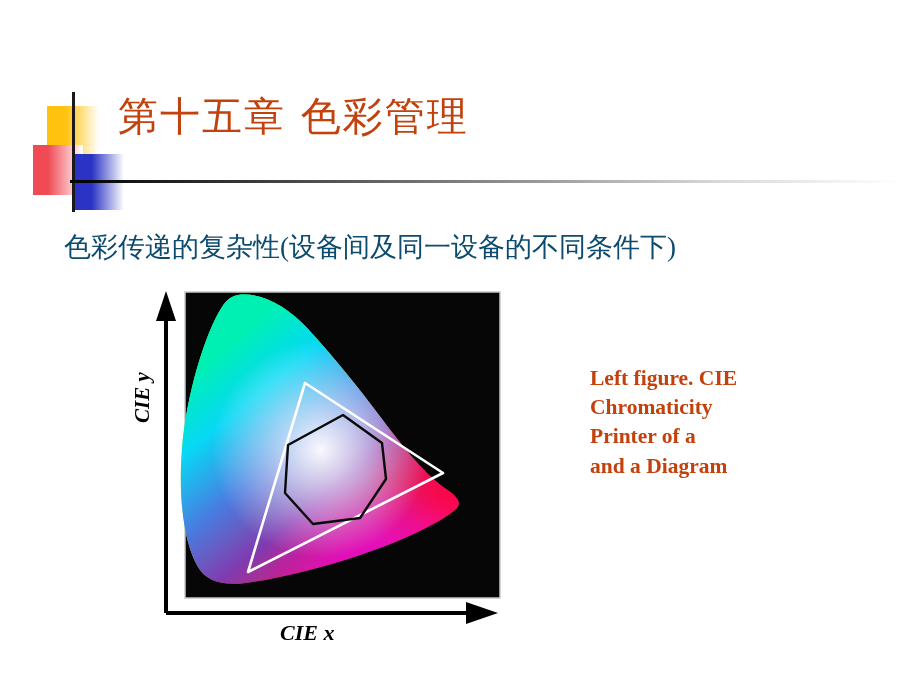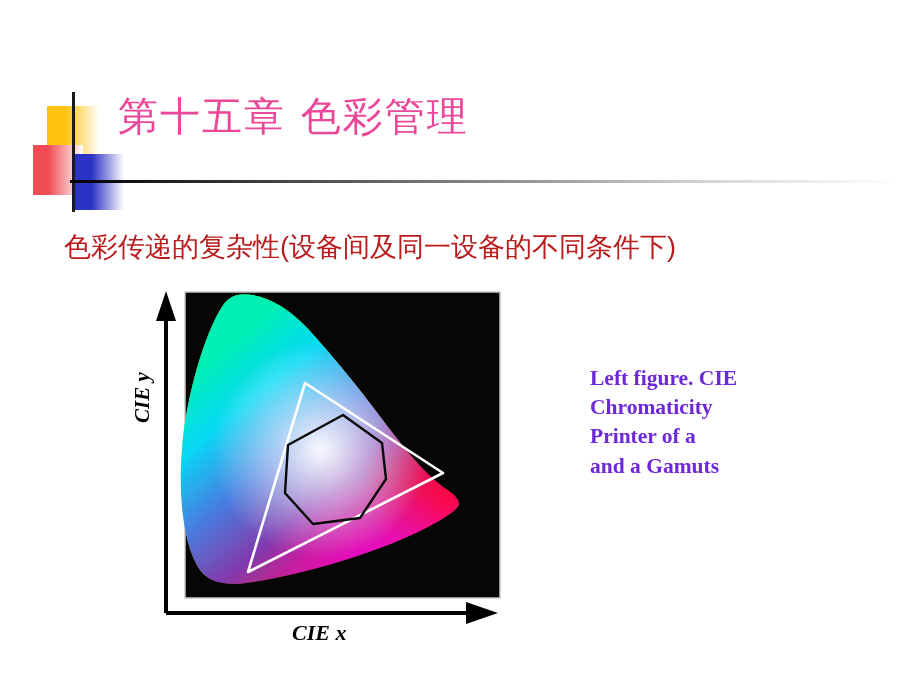--- a/index.html
+++ b/index.html
@@ -60,7 +60,7 @@
     font-family: "DejaVu Serif", "Liberation Serif", serif;
     font-size: 40px;
     line-height: 1;
-    color: #ec4899;
+    color: #c2410c;
     letter-spacing: 2px;
     white-space: nowrap;
   }

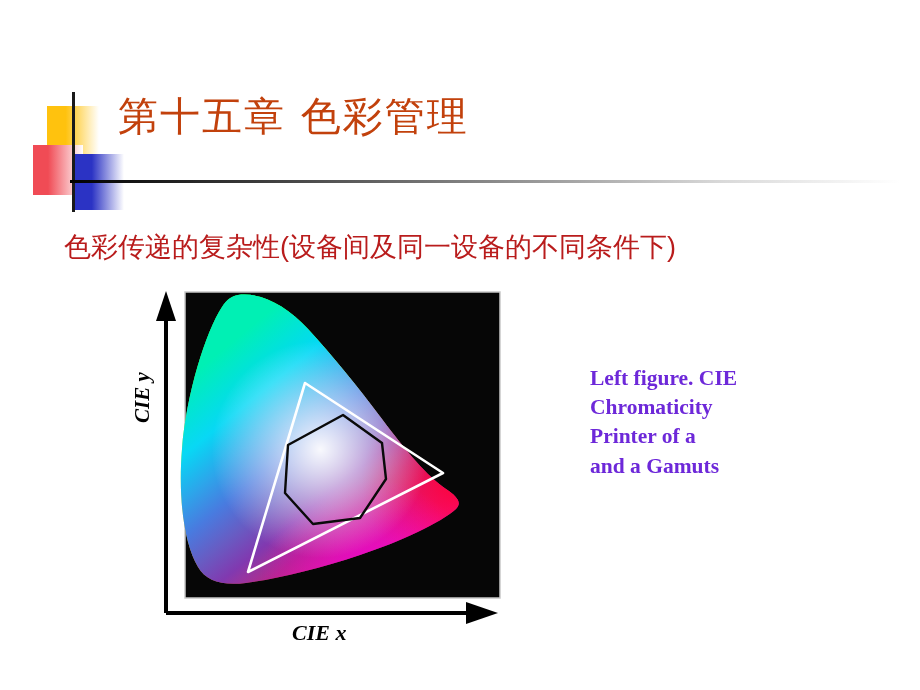--- a/index.html
+++ b/index.html
@@ -70,10 +70,10 @@
     position: absolute;
     left: 64px;
     top: 233px;
-    font-family: Liberation Sans, sans-serif;
+    font-family: Liberation Serif, serif;
     font-size: 27px;
     line-height: 1.1;
-    color: #b91c1c;
+    color: #0c4a6e;
     white-space: nowrap;
     letter-spacing: 0px;
   }

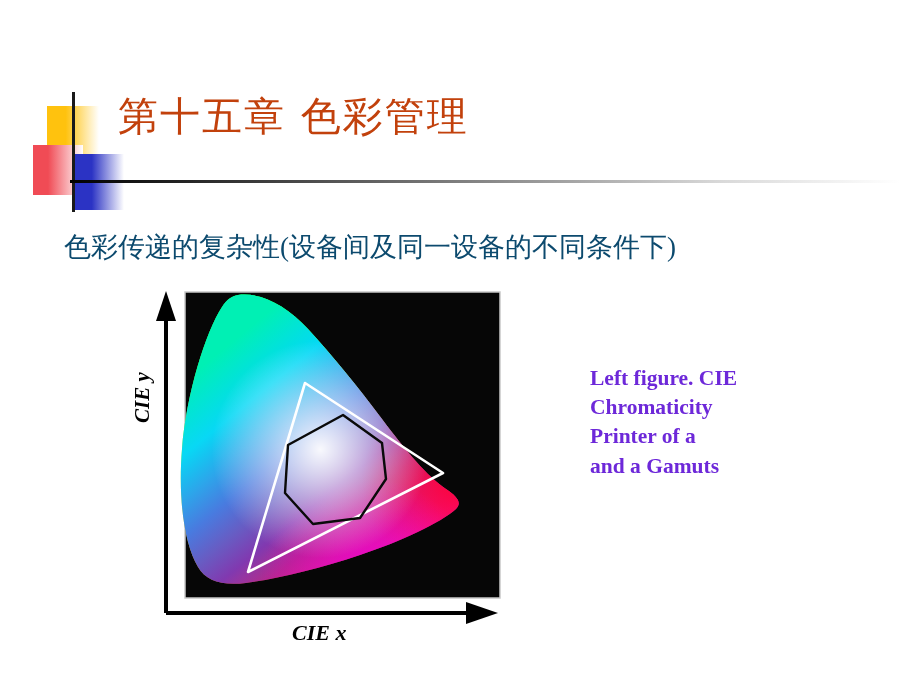--- a/index.html
+++ b/index.html
@@ -127,7 +127,7 @@
     font-weight: bold;
     font-size: 21.5px;
     line-height: 1.36;
-    color: #6d28d9;
+    color: #c2410c;
   }
 </style>
 </head>

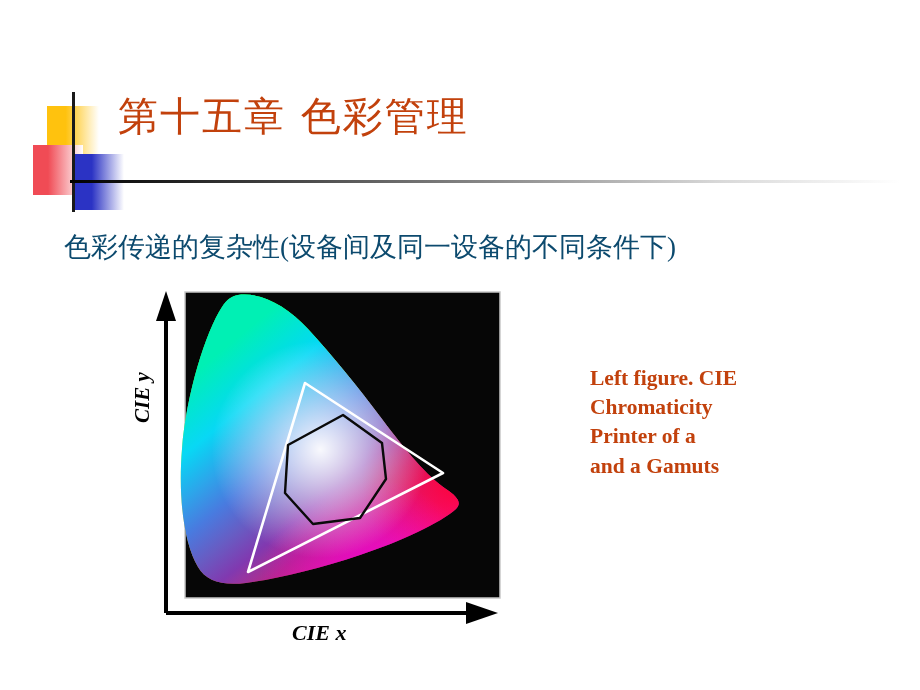--- a/index.html
+++ b/index.html
@@ -238,7 +238,7 @@
   <div>Left figure. CIE</div>
   <div>Chromaticity</div>
   <div>Printer of a</div>
-  <div>and a Gamuts</div>
+  <div>and a Diagram</div>
 </div>
 
 </body></html>

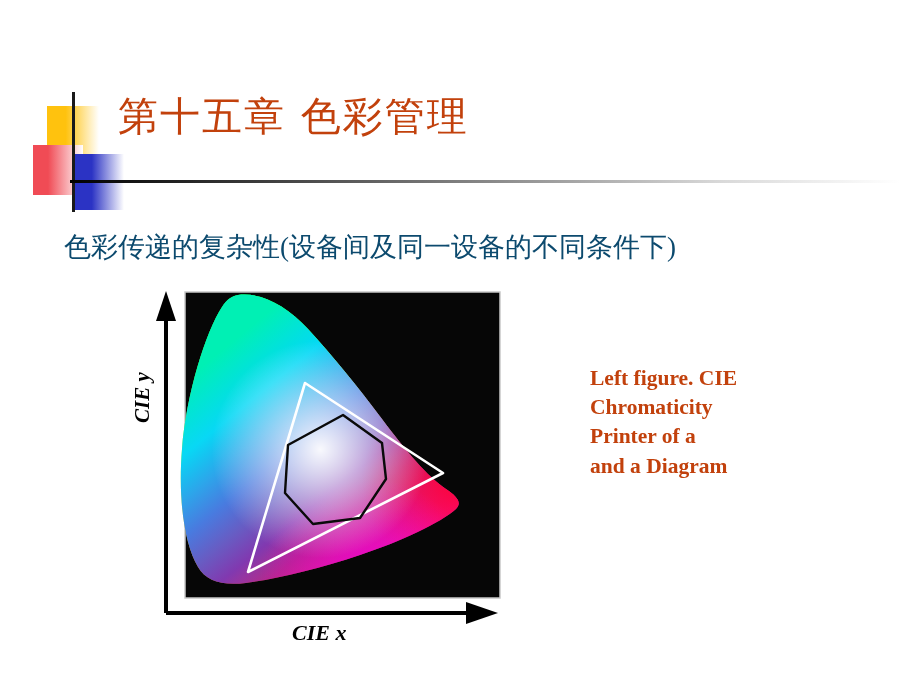--- a/index.html
+++ b/index.html
@@ -107,7 +107,7 @@
   }
   #xlabel {
     position: absolute;
-    left: 292px;
+    left: 280px;
     top: 620px;
     font-family: "Liberation Serif", "DejaVu Serif", serif;
     font-weight: bold;

